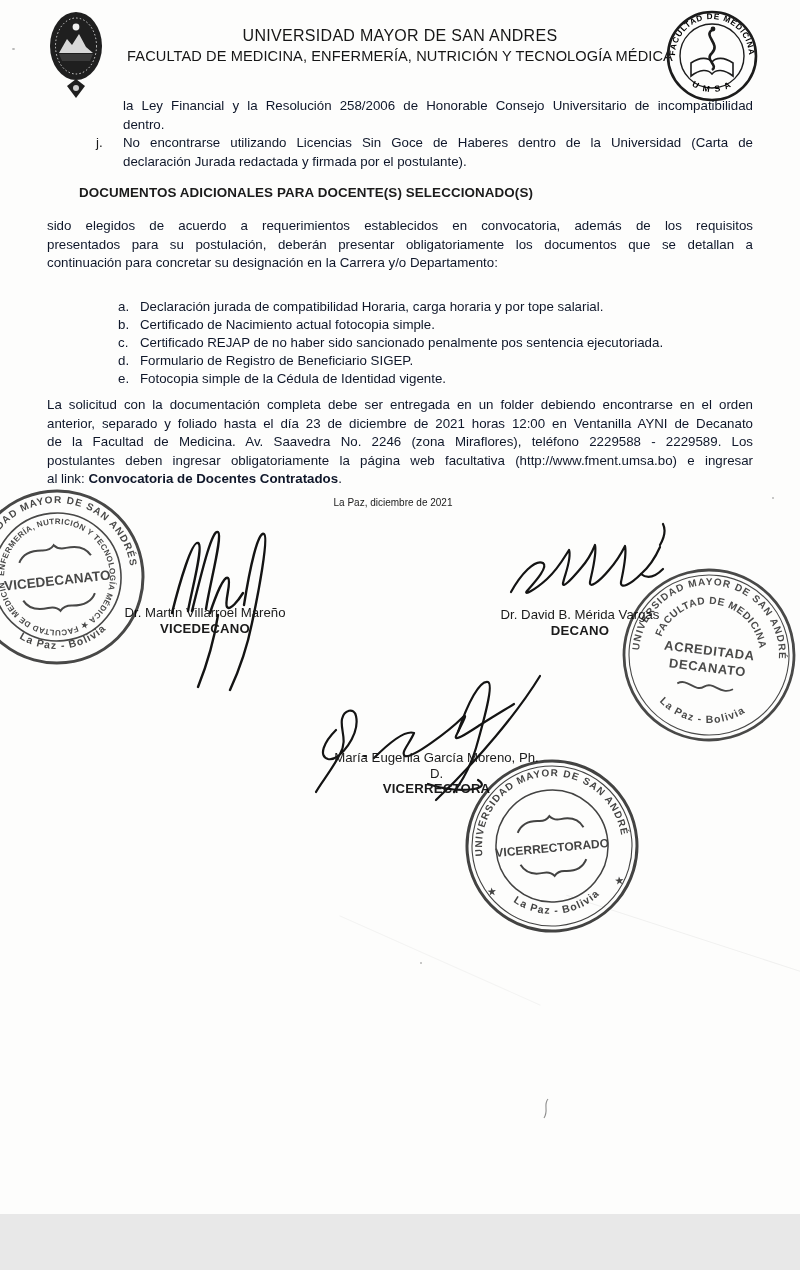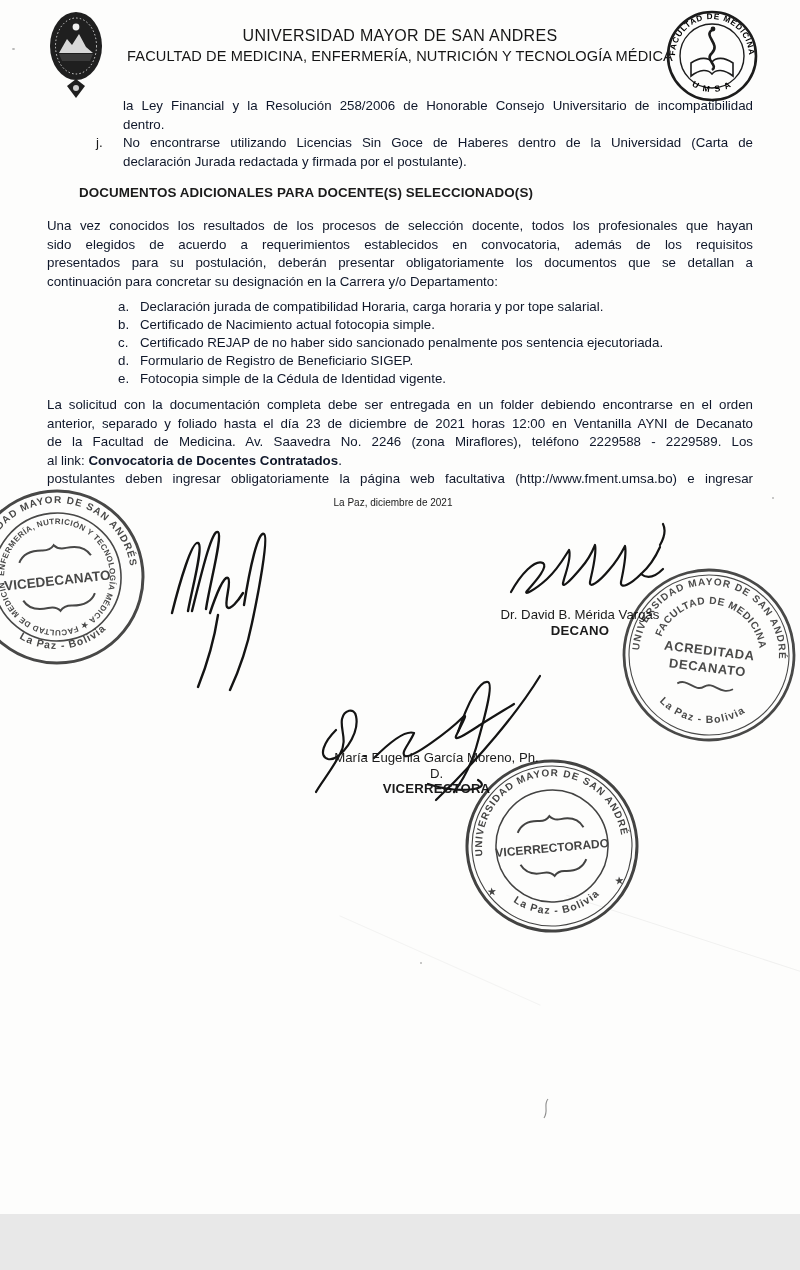--- a/index.html
+++ b/index.html
@@ -85,7 +85,6 @@
   <div class="heading" style="left:47px; top:185px;">DOCUMENTOS ADICIONALES PARA DOCENTE(S) SELECCIONADO(S)</div>
 
   <div class="tblock" style="left:47px; top:217px; width:706px;">
-    <div class="ln">Una vez conocidos los resultados de los procesos de selección docente, todos los profesionales que hayan</div>
     <div class="ln">sido elegidos de acuerdo a requerimientos establecidos en convocatoria, además de los requisitos</div>
     <div class="ln">presentados para su postulación, deberán presentar obligatoriamente los documentos que se detallan a</div>
     <div class="ln last">continuación  para concretar su designación en la Carrera y/o Departamento:</div>

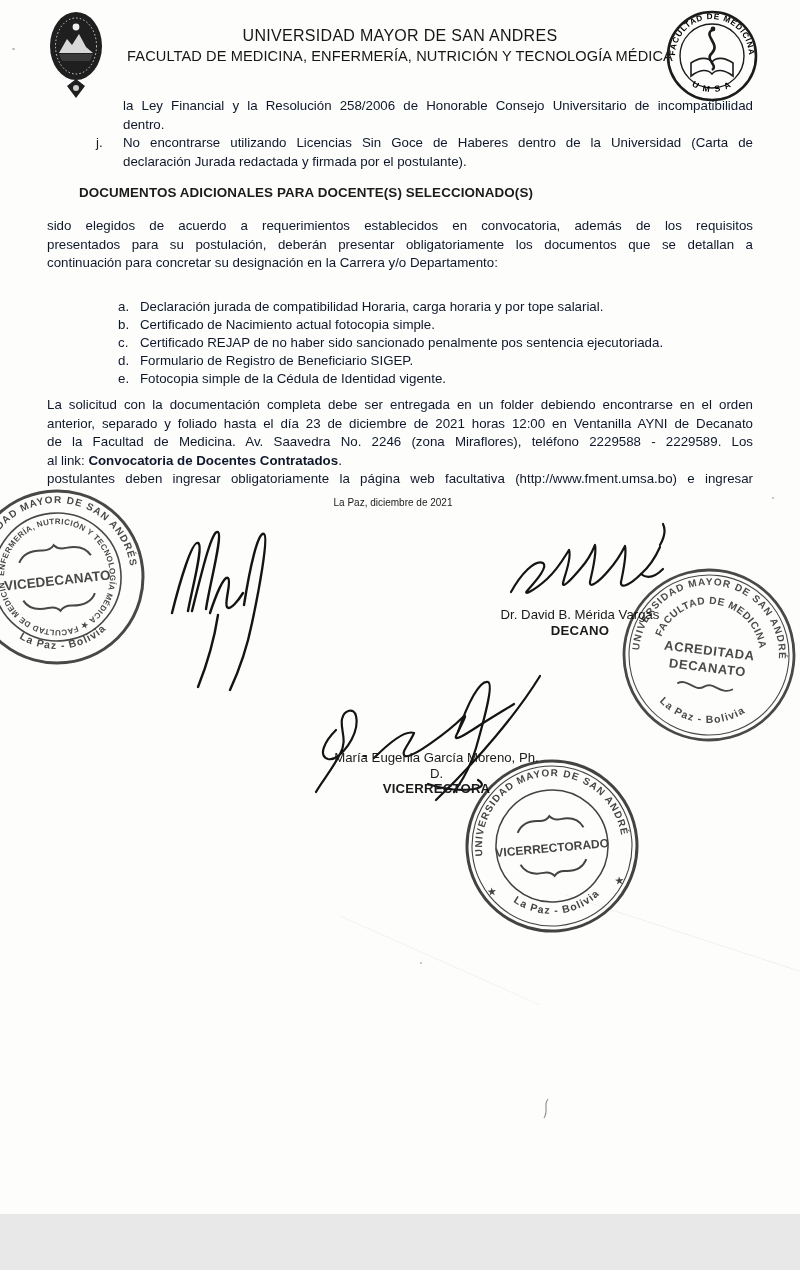--- a/index.html
+++ b/index.html
@@ -117,8 +117,8 @@
     <div class="ln">La solicitud con la documentación completa debe ser entregada en un folder debiendo encontrarse en el orden</div>
     <div class="ln">anterior, separado y foliado hasta el día 23 de diciembre de 2021 horas 12:00 en Ventanilla AYNI de Decanato</div>
     <div class="ln">de la Facultad de Medicina.  Av. Saavedra No. 2246 (zona Miraflores), teléfono 2229588 - 2229589. Los</div>
+    <div class="ln">postulantes deben ingresar obligatoriamente la página web facultativa (http://www.fment.umsa.bo) e ingresar</div>
     <div class="ln last"><span>al link: </span><span class="b">Convocatoria de Docentes Contratados</span><span>.</span></div>
-    <div class="ln">postulantes deben ingresar obligatoriamente la página web facultativa (http://www.fment.umsa.bo) e ingresar</div>
   </div>
 
   <div class="dateline">La Paz, diciembre de 2021</div>

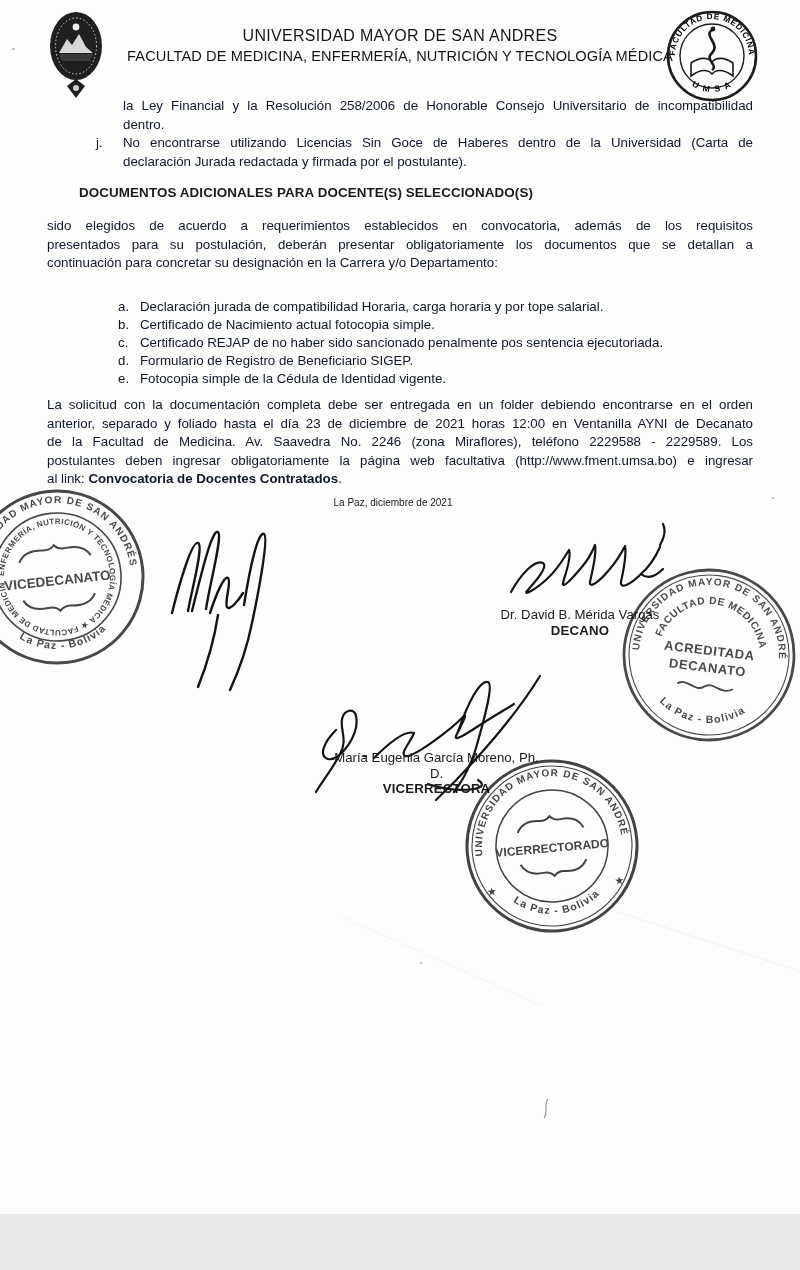--- a/index.html
+++ b/index.html
@@ -152,6 +152,10 @@
     </g>
   </svg>
 
+  <div class="nameblock" style="left:105px; top:605px; width:200px;">
+    <div>Dr. Martín Villarroel Mareño</div>
+    <div class="t">VICEDECANO</div>
+  </div>
   <div class="nameblock" style="left:334px; top:750px; width:205px;">
     <div>María Eugenia García Moreno, Ph. D.</div>
     <div class="t">VICERRECTORA</div>

